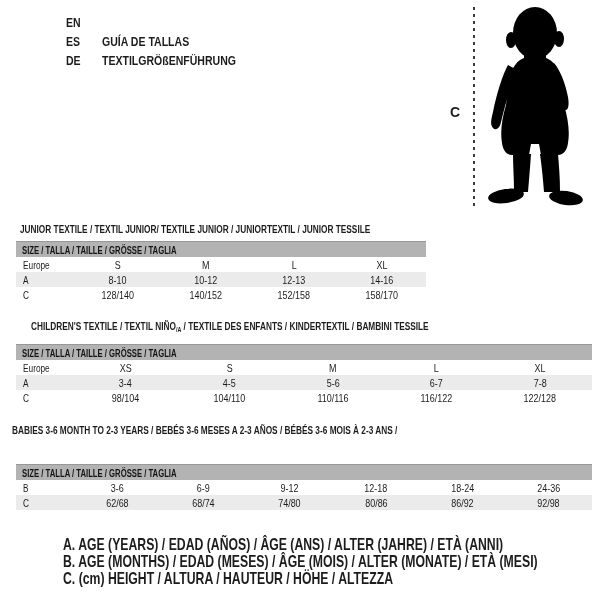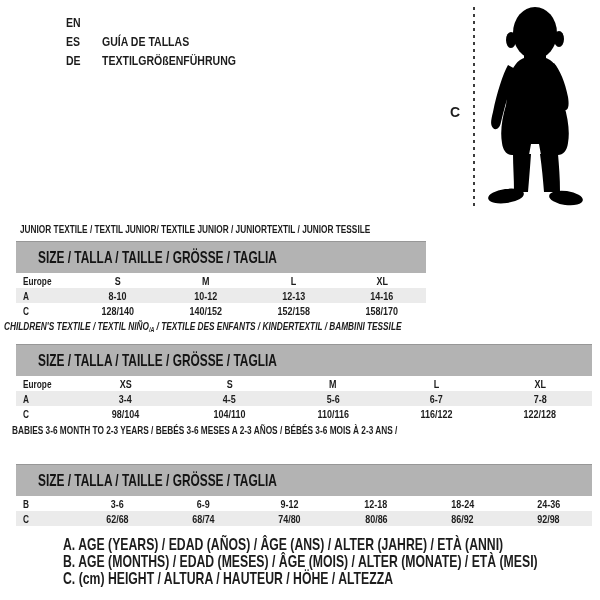--- a/index.html
+++ b/index.html
@@ -29,10 +29,10 @@
   .title-sub{font-size:7.5px;vertical-align:-1.5px;}
   .tbl{position:absolute;}
   .t-bar{
-    height:32px;background:var(--bar-bg,#b3b3b3);
+    height:16px;background:var(--bar-bg,#b3b3b3);
     border-top:1px solid #979797;box-sizing:border-box;
-    display:flex;align-items:center;padding-left:22px;
-    font-weight:700;font-size:17px;color:#141414;
+    display:flex;align-items:center;padding-left:6px;
+    font-weight:700;font-size:11px;color:#141414;
   }
   .t-bar .cx{transform:scaleX(0.70);}
   .t-row{display:grid;height:15px;align-items:center;font-size:11.5px;font-weight:700;}

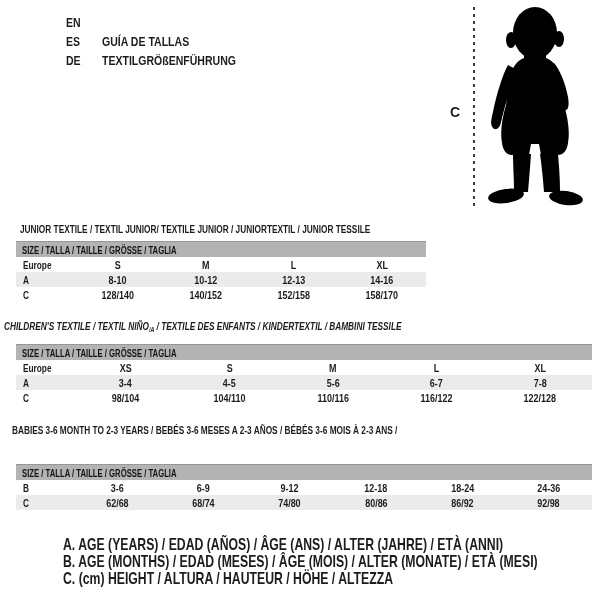--- a/index.html
+++ b/index.html
@@ -35,7 +35,7 @@
     font-weight:700;font-size:11px;color:#141414;
   }
   .t-bar .cx{transform:scaleX(0.70);}
-  .t-row{display:grid;height:15px;align-items:center;font-size:11.5px;font-weight:700;}
+  .t-row{display:grid;height:15px;align-items:center;font-size:11.5px;font-weight:400;}
   .t-row.alt{background:var(--row-alt-bg,#ebebeb);}
   .t-lab{padding-left:7px;text-align:left;}
   .t-cell{text-align:center;}

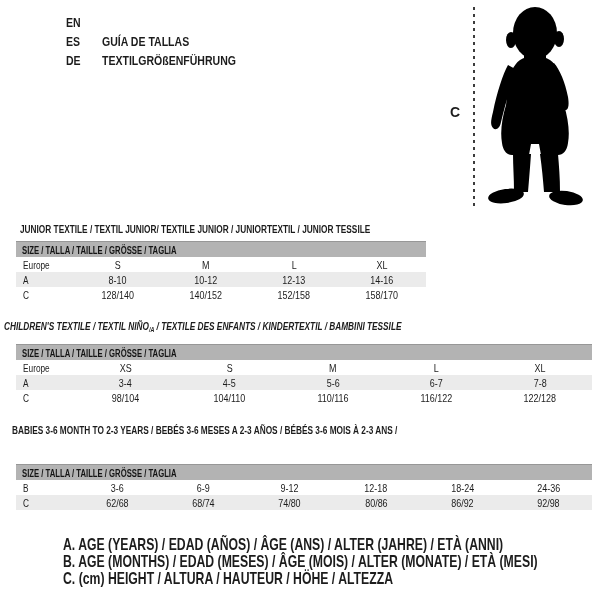--- a/index.html
+++ b/index.html
@@ -115,7 +115,7 @@
       </div>
   </div>
 
-  <div class="tbl-title" style="left:4px;top:320px;font-style:italic;">
+  <div class="tbl-title" style="left:31px;top:320px;">
     <span class="cx"><span>CHILDREN'S TEXTILE / TEXTIL NIÑO</span><span class="title-sub">/A</span><span> / TEXTILE DES ENFANTS / KINDERTEXTIL / BAMBINI TESSILE</span></span>
   </div>
   <div class="tbl" style="left:16px;top:344px;width:576px;">

